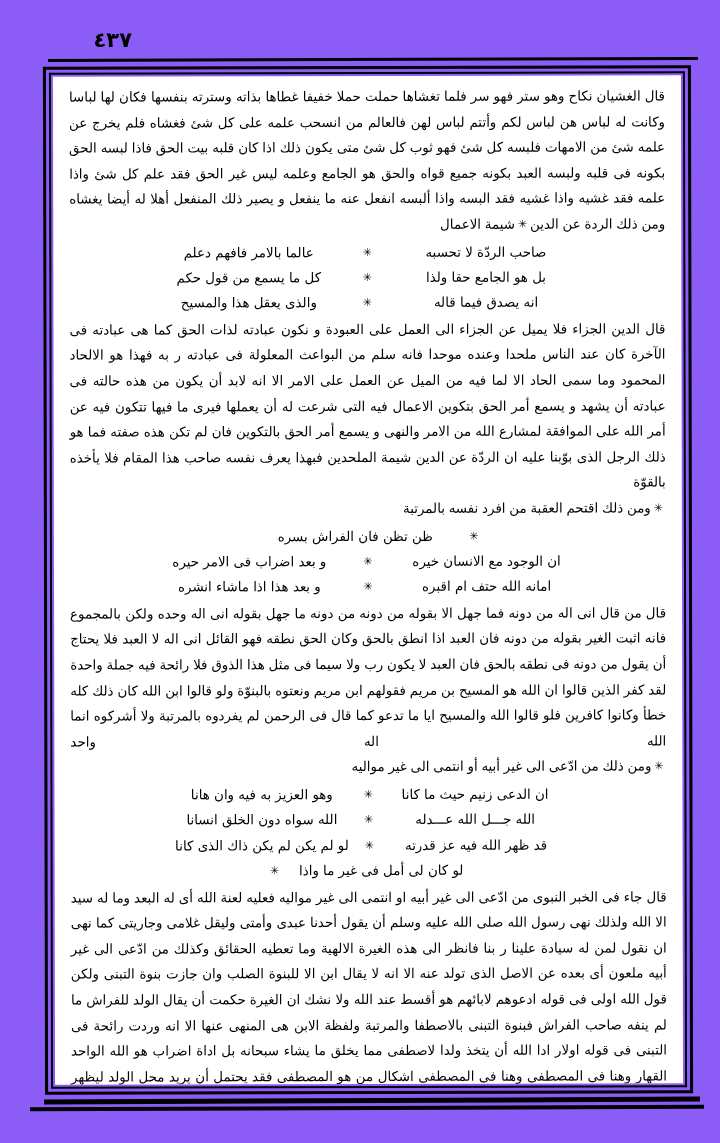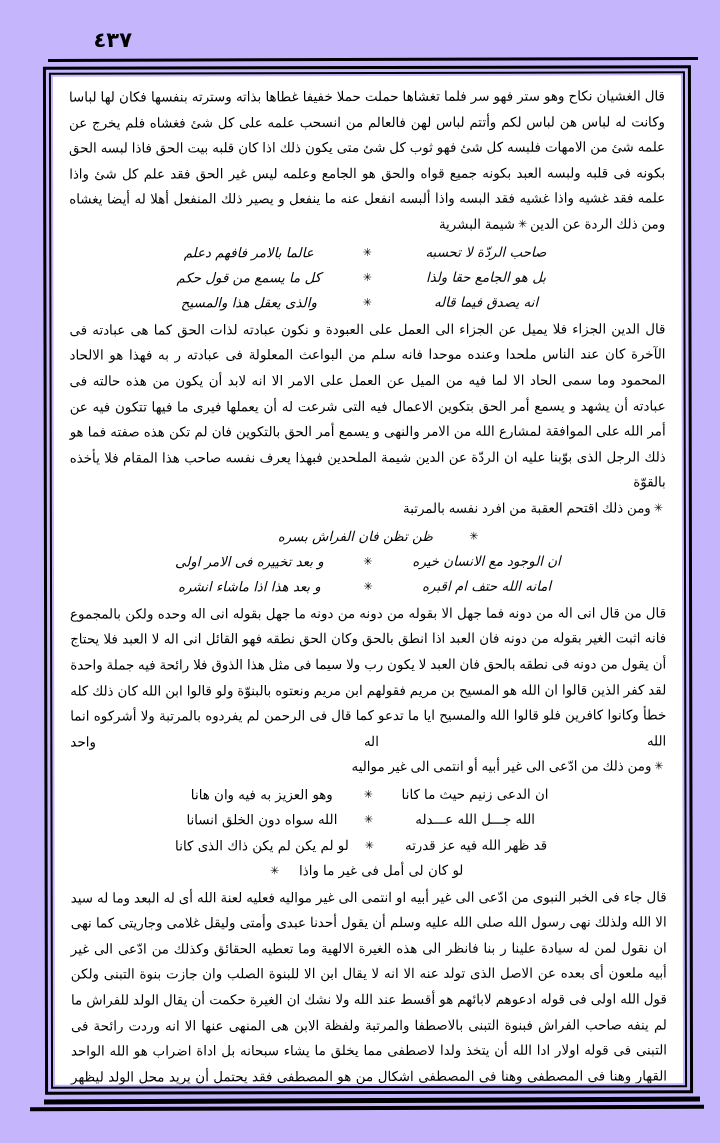--- a/index.html
+++ b/index.html
@@ -21,7 +21,7 @@
   .page {
     position: absolute;
     inset: 0;
-    background: #c4b5fd;
+    background: #8b5cf6;
   }
 
   

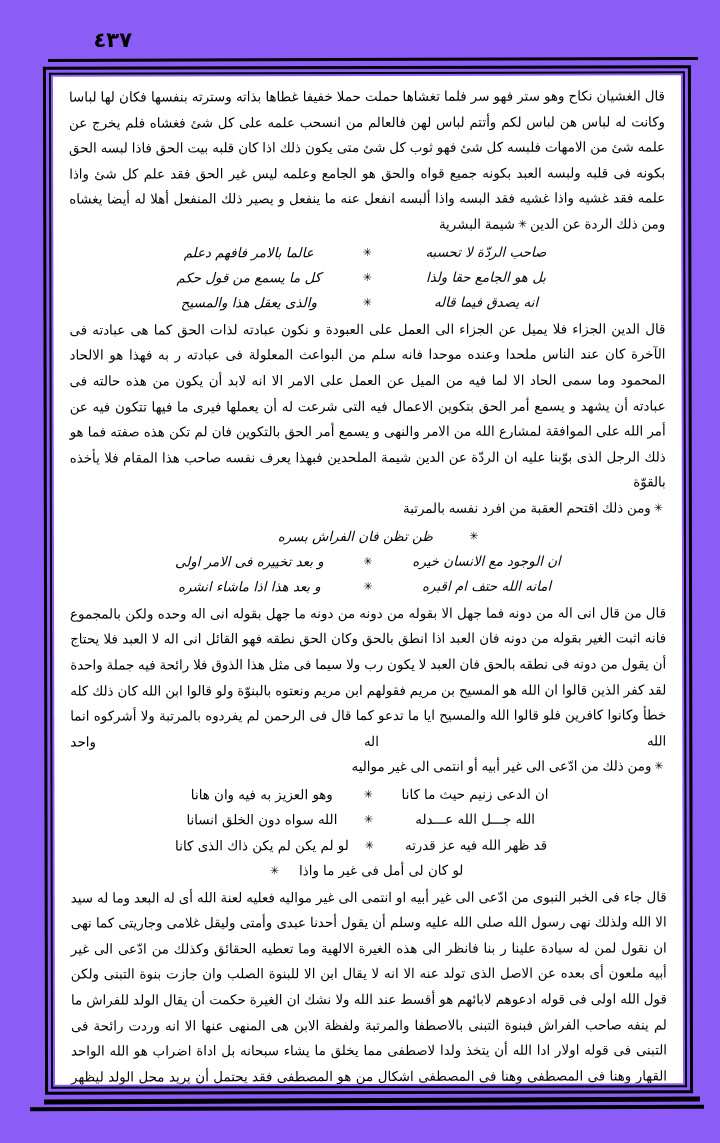--- a/index.html
+++ b/index.html
@@ -175,7 +175,7 @@
           <p class="para block">قال الغشيان نكاح وهو ستر فهو سر فلما تغشاها حملت حملا خفيفا غطاها بذاته وسترته بنفسها فكان لها لباسا وكانت له لباس هن لباس لكم وأتتم لباس لهن فالعالم من انسحب علمه على كل شئ فغشاه فلم يخرج عن علمه شئ من الامهات فلبسه كل شئ فهو ثوب كل شئ متى يكون ذلك اذا كان قلبه بيت الحق فاذا لبسه الحق بكونه فى قلبه ولبسه العبد بكونه جميع قواه والحق هو الجامع وعلمه ليس غير الحق فقد علم كل شئ واذا علمه فقد غشيه واذا غشيه فقد البسه واذا ألبسه انفعل عنه ما ينفعل و يصير ذلك المنفعل أهلا له أيضا يغشاه</p>
 
           <p class="para last-start block">
-            <span>ومن ذلك الردة عن الدين</span><span class="star">✳</span><span>شيمة البشرية</span>
+            <span>ومن ذلك الردة عن الدين</span><span class="star">✳</span><span>شيمة الاعمال</span>
           </p>
 
           <div class="verse-block">

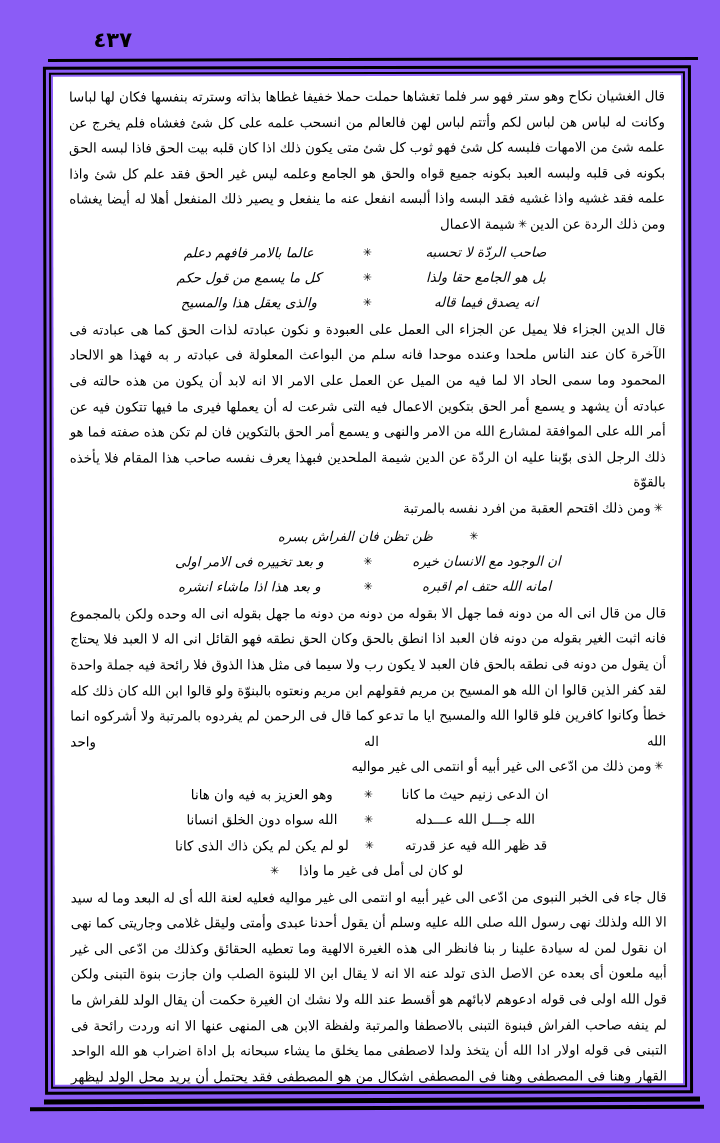--- a/index.html
+++ b/index.html
@@ -146,7 +146,7 @@
     line-height: 1;
     transform: translateY(-1px);
   }
-  .verse.wide .hemi { min-width: 196px; font-style: italic; }
+  .verse.wide .hemi { min-width: 196px; }
 
   
   .star {

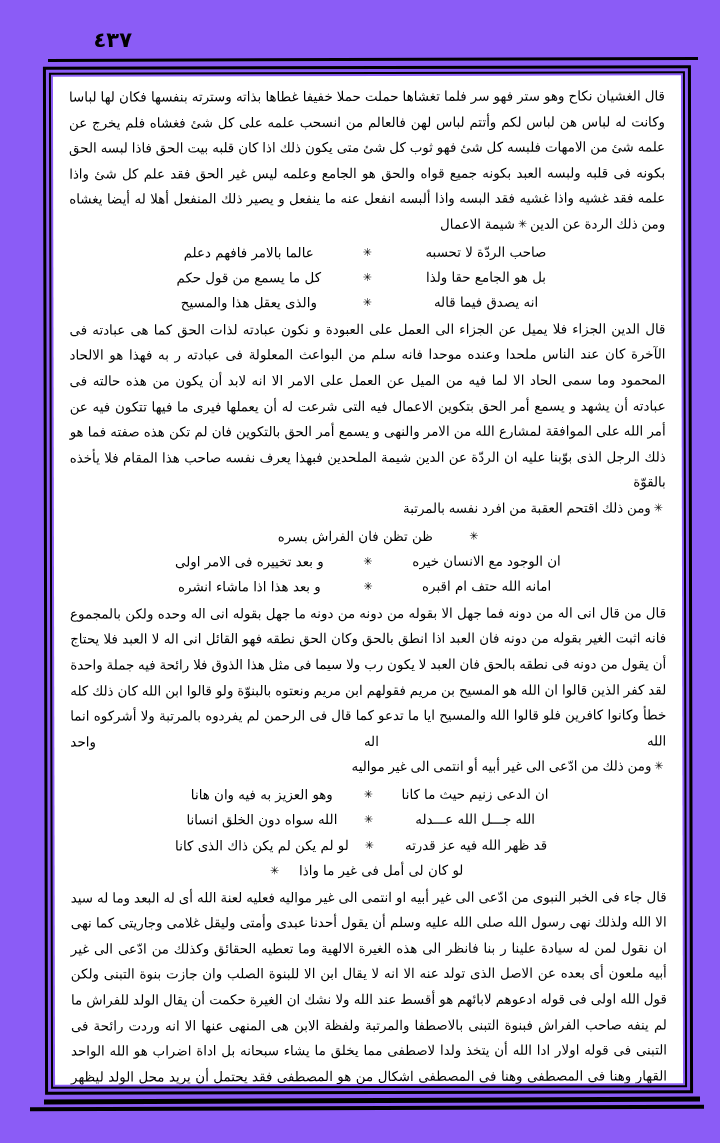--- a/index.html
+++ b/index.html
@@ -210,7 +210,7 @@
             <div class="verse wide">
               <span class="hemi">ان الوجود مع الانسان خيره</span>
               <span class="sep">✳</span>
-              <span class="hemi">و بعد تخييره فى الامر اولى</span>
+              <span class="hemi">و بعد اضراب فى الامر حيره</span>
             </div>
             <div class="verse wide">
               <span class="hemi">امانه الله حتف ام اقبره</span>

